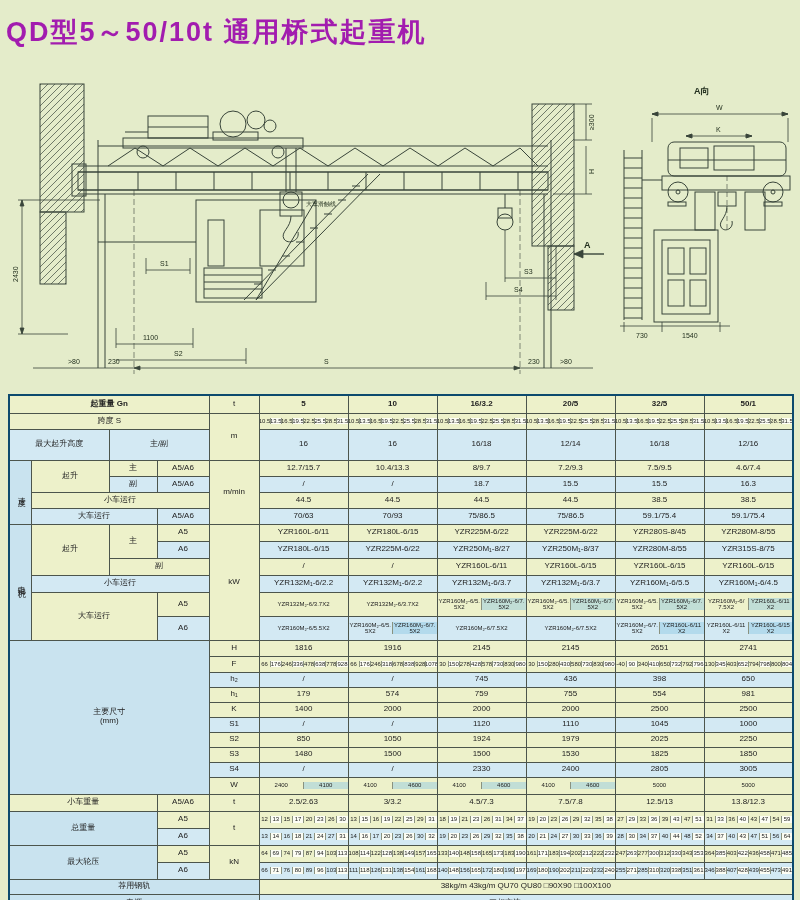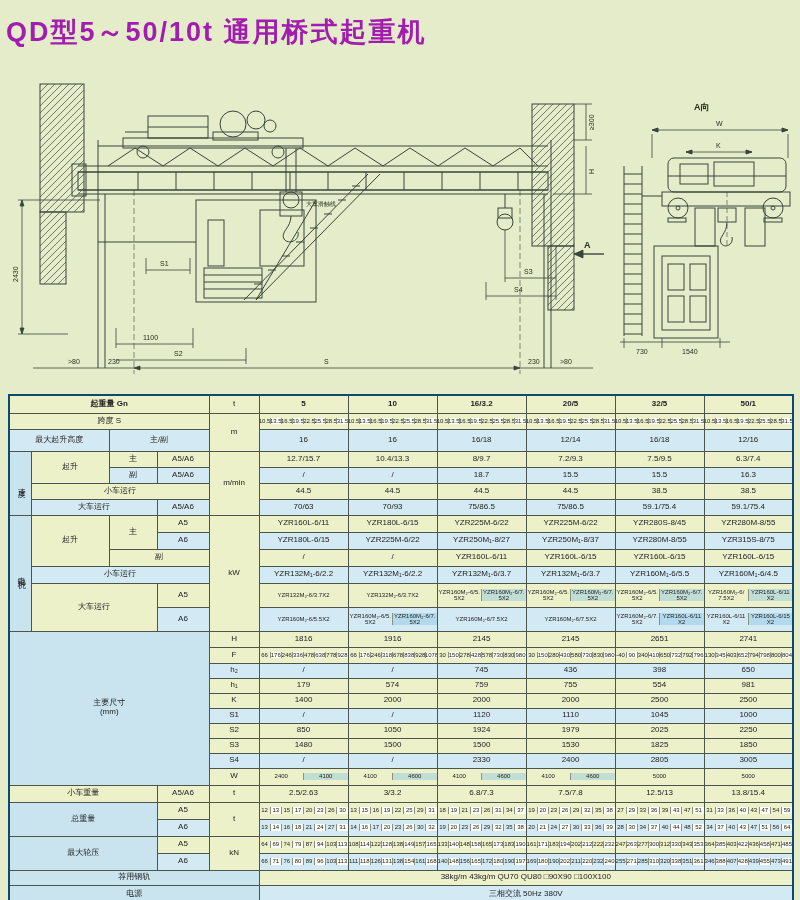--- a/index.html
+++ b/index.html
@@ -8,7 +8,7 @@
   #title{position:absolute;top:14px;left:0;width:100%;text-align:left;
          font-size:27px;font-weight:bold;color:#a21caf;letter-spacing:2px;padding-left:6px;}
   #main-drawing{position:absolute;left:8px;top:82px;width:600px;height:296px;}
-  #side-drawing{position:absolute;left:610px;top:96px;width:188px;height:268px;}
+  #side-drawing{position:absolute;left:610px;top:80px;width:188px;height:268px;}
   svg{display:block;}
   svg text{font-family:"Liberation Sans",sans-serif;fill:#23301f;}
   .dimtxt{font-size:7px;}

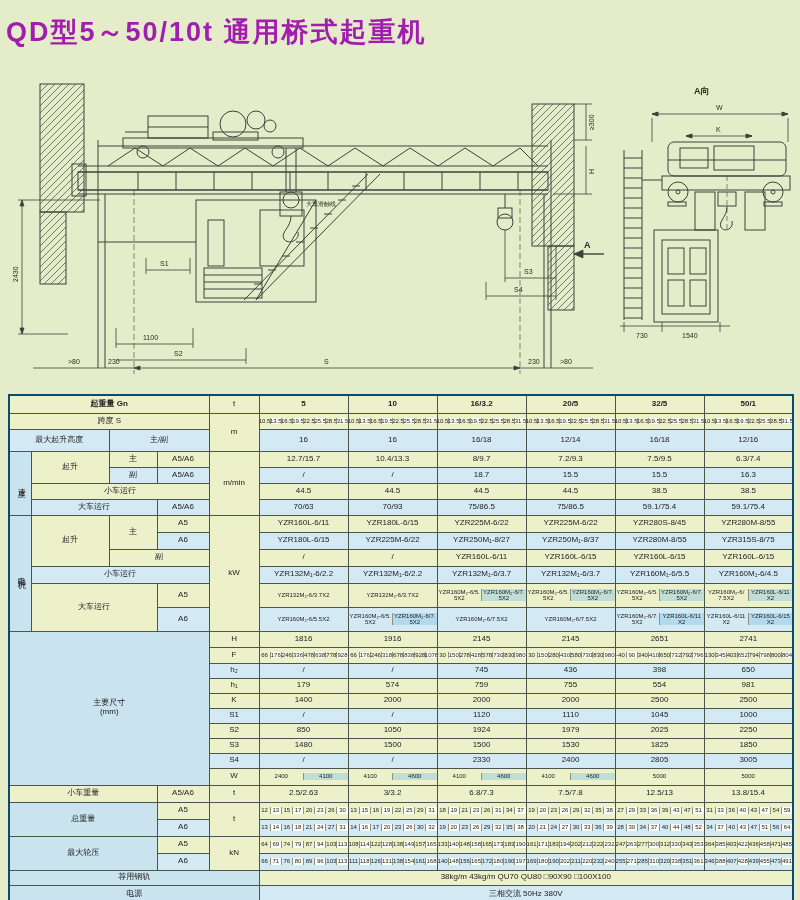--- a/index.html
+++ b/index.html
@@ -324,7 +324,7 @@
           </div>
         </td>
 </tr>
-<tr class="rb hb" style="height:22px">
+<tr class="rb hb" style="height:31px">
   <td colspan="2" class="lab">最大起升高度</td>
   <td colspan="2" class="lab">主/副</td>
   <td>16</td>

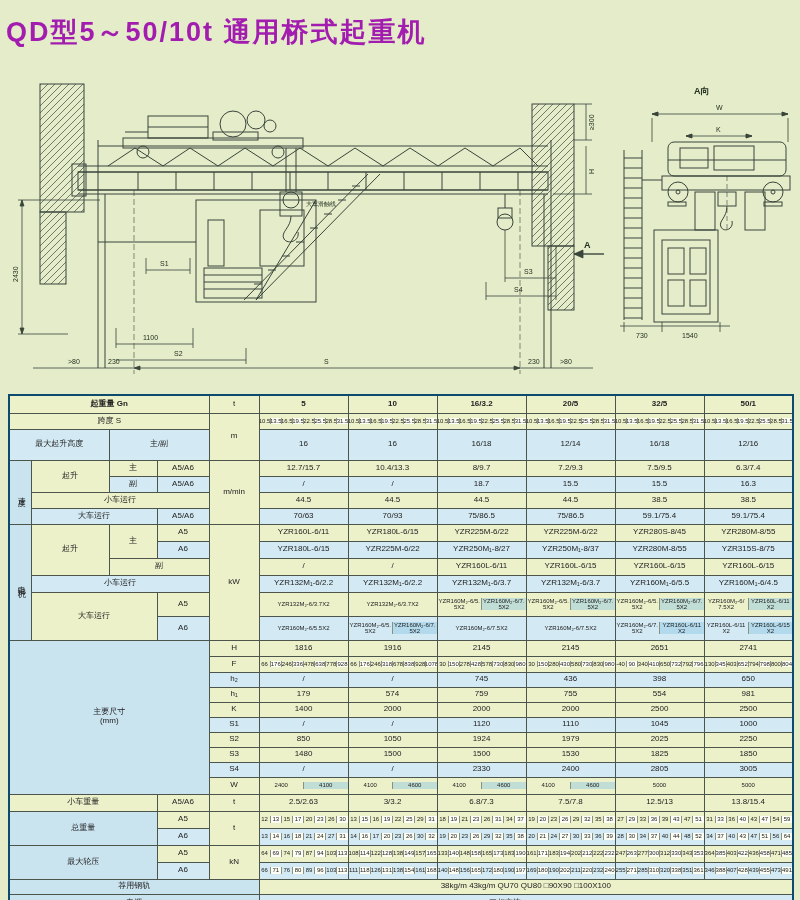--- a/index.html
+++ b/index.html
@@ -345,7 +345,7 @@
   <td>8/9.7</td>
   <td>7.2/9.3</td>
   <td>7.5/9.5</td>
-  <td>6.3/7.4</td>
+  <td>4.6/7.4</td>
 </tr>
 <tr class="rb" style="height:16px">
   <td class="lab">副</td>

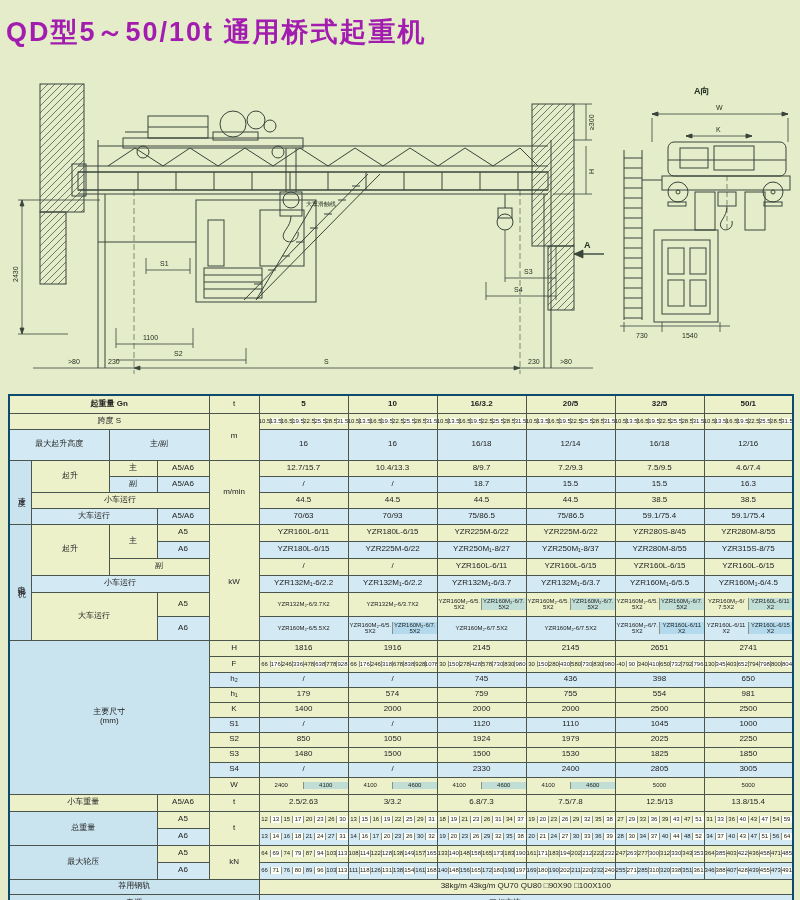--- a/index.html
+++ b/index.html
@@ -684,7 +684,7 @@
   <td class="unit">t</td>
   <td>2.5/2.63</td>
   <td>3/3.2</td>
-  <td>6.8/7.3</td>
+  <td>4.5/7.3</td>
   <td>7.5/7.8</td>
   <td>12.5/13</td>
   <td>13.8/15.4</td>

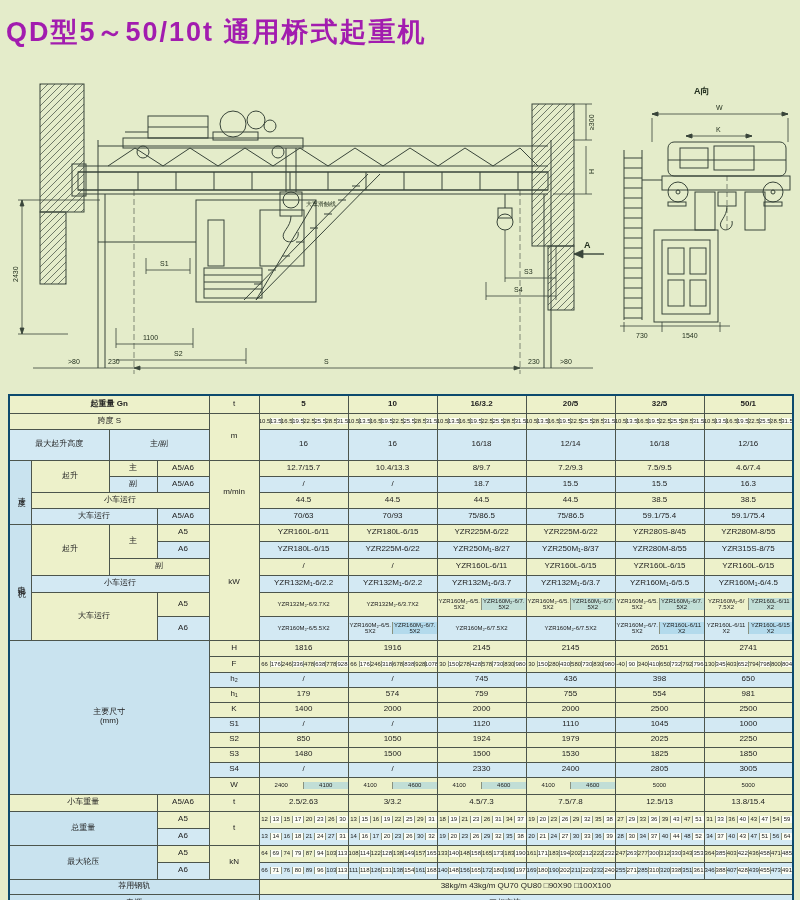--- a/index.html
+++ b/index.html
@@ -687,7 +687,7 @@
   <td>4.5/7.3</td>
   <td>7.5/7.8</td>
   <td>12.5/13</td>
-  <td>13.8/15.4</td>
+  <td>13.8/12.3</td>
 </tr>
 <tr class="ry" style="height:17px">
   <td rowspan="2" colspan="3" class="sec">总重量</td>

